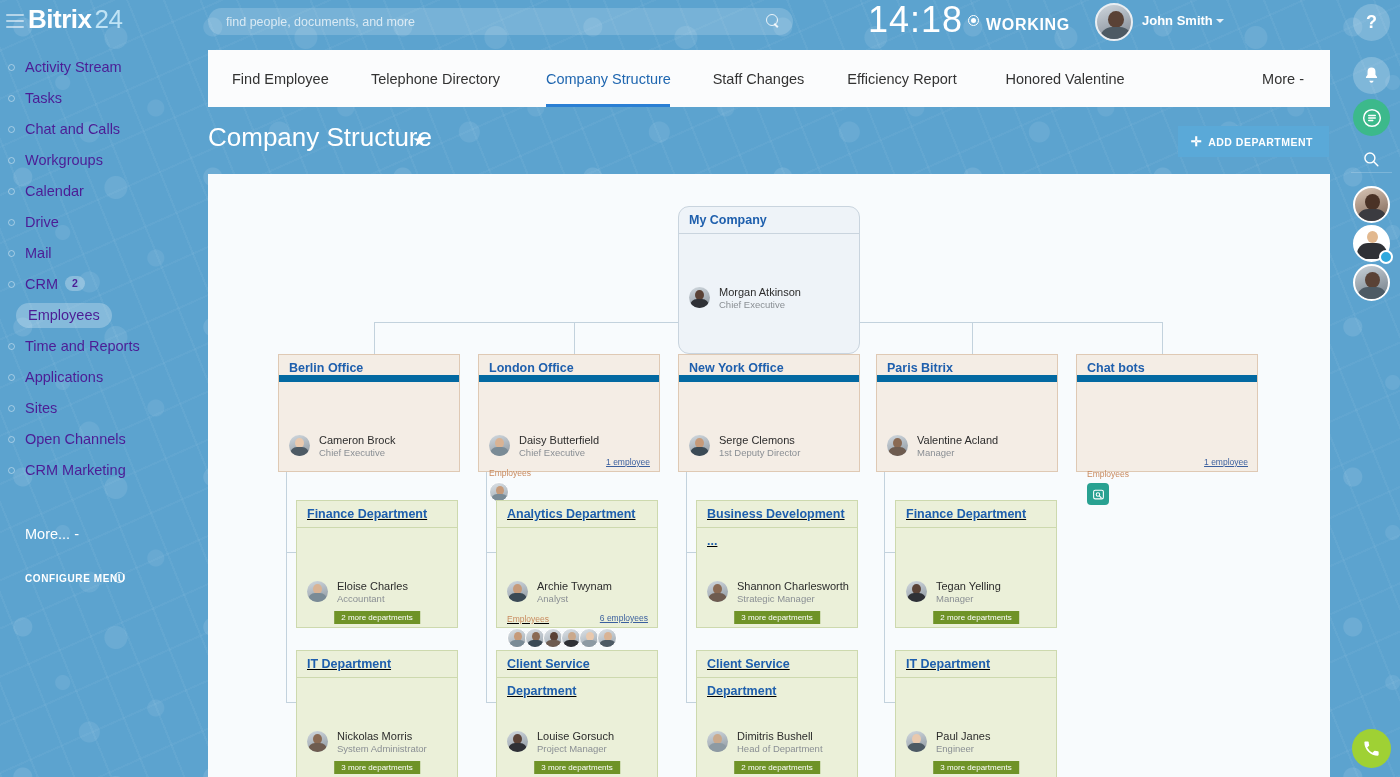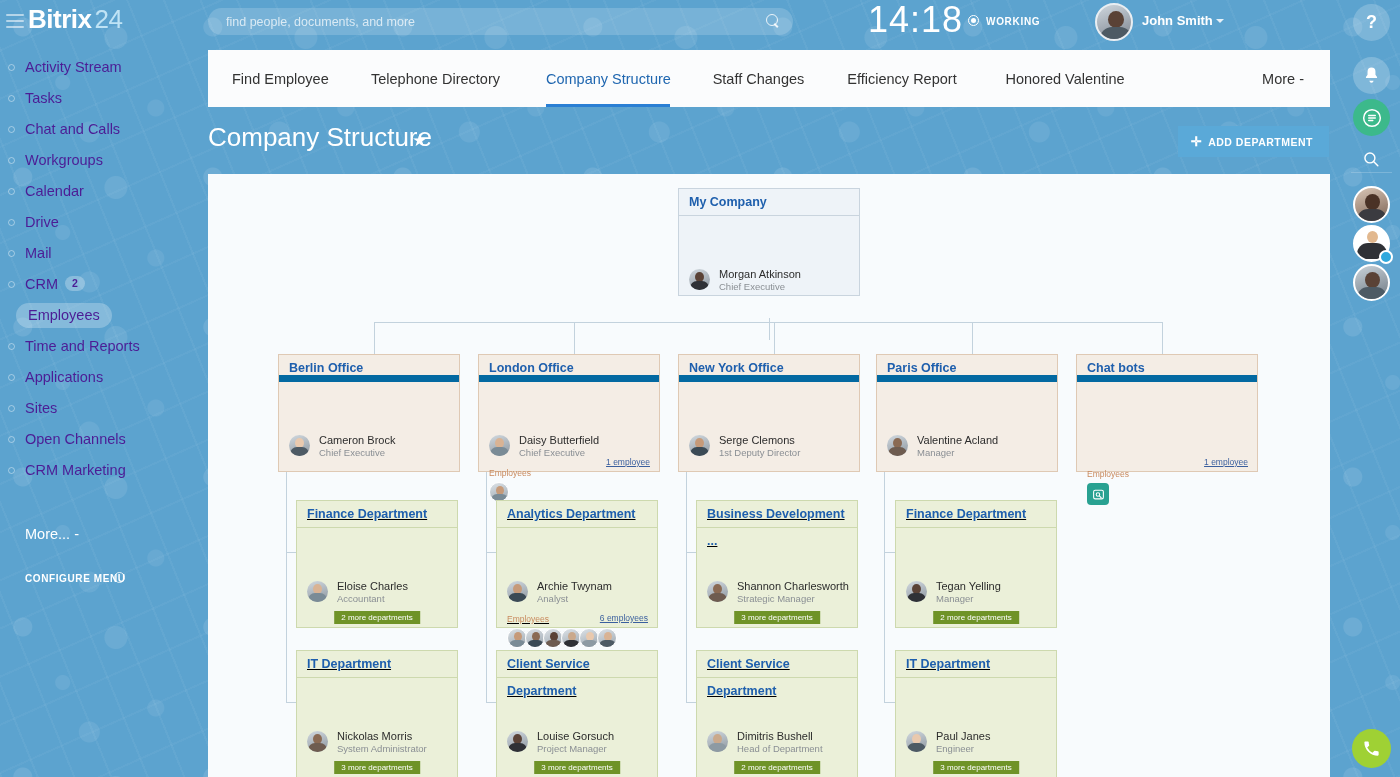--- a/index.html
+++ b/index.html
@@ -52,7 +52,7 @@
   #clock { position:absolute; left:868px; top:-1px; font-size:36px; color:#fff; font-weight:300; letter-spacing:1px; }
   #workdot { position:absolute; left:968px; top:15px; width:11px;height:11px;border:1.6px solid #fff;border-radius:50%; }
   #workdot:after{content:"";position:absolute;left:2px;top:2px;width:5px;height:5px;background:#fff;border-radius:50%;}
-  #worklabel { position:absolute; left:986px; top:16px; font-size:10px; color:#fff; letter-spacing:.7px; font-weight:bold;text-align:center; }
+  #worklabel { position:absolute; left:986px; top:16px; font-size:16px; color:#fff; letter-spacing:.7px; font-weight:bold;text-align:center; }
 
   #uavatar { position:absolute; left:1095px; top:3px; width:38px;height:38px;border-radius:50%;
      background:linear-gradient(160deg,#cfd7de,#7d8590); border:2px solid #e9eef2; overflow:hidden; }

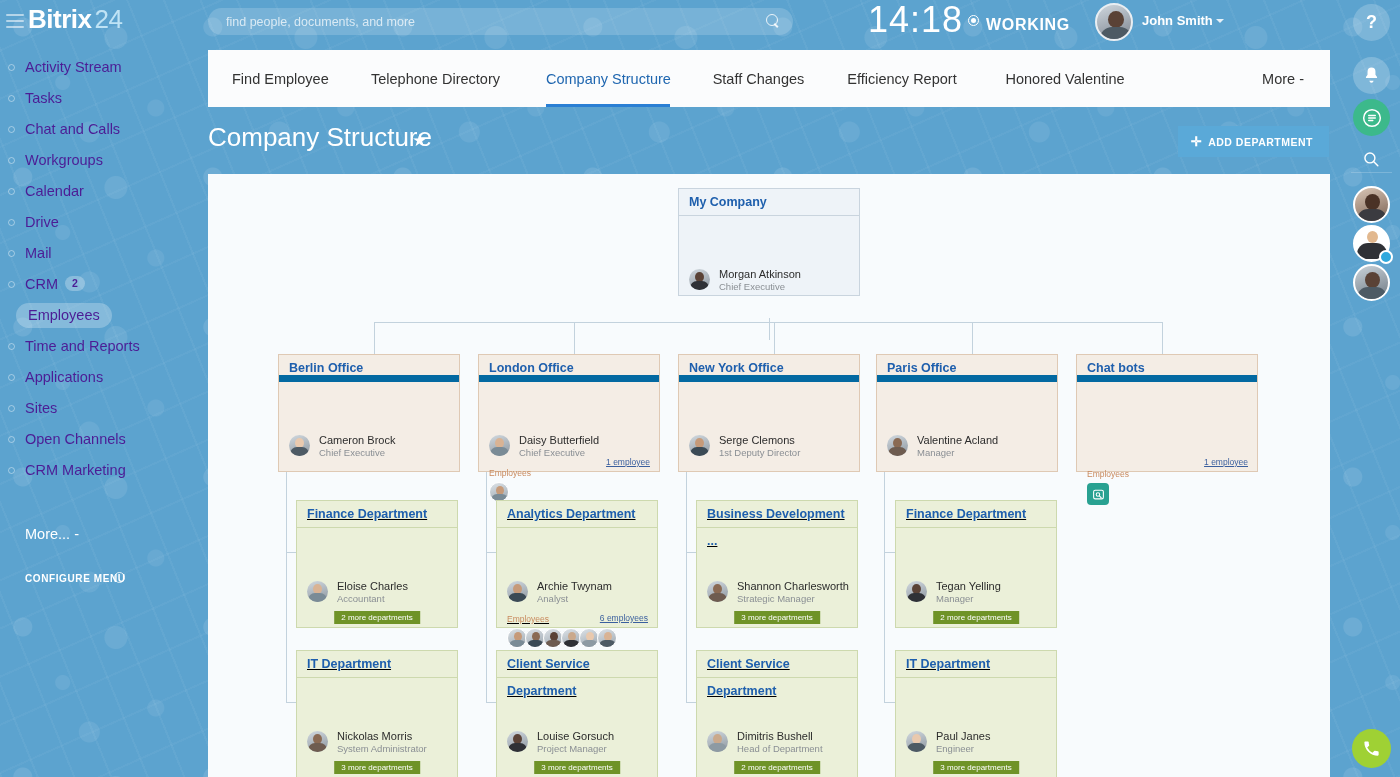--- a/index.html
+++ b/index.html
@@ -234,7 +234,7 @@
     <div class="line vl" style="left: 566px; top: 148px; width: 1px; height: 32px;"></div>
     <div class="line vl" style="left: 764px; top: 148px; width: 1px; height: 32px;"></div>
     <div class="line vl" style="left: 954px; top: 148px; width: 1px; height: 32px;"></div>
-    <div class="node " style="left: 470px; top: 14px; width: 182px; height: 108px;">
+    <div class="node " style="left: 470px; top: 32px; width: 182px; height: 148px; border-radius: 11px;">
       <div class="hd">My Company</div>
       <div class="bd">
         <div class="pers">

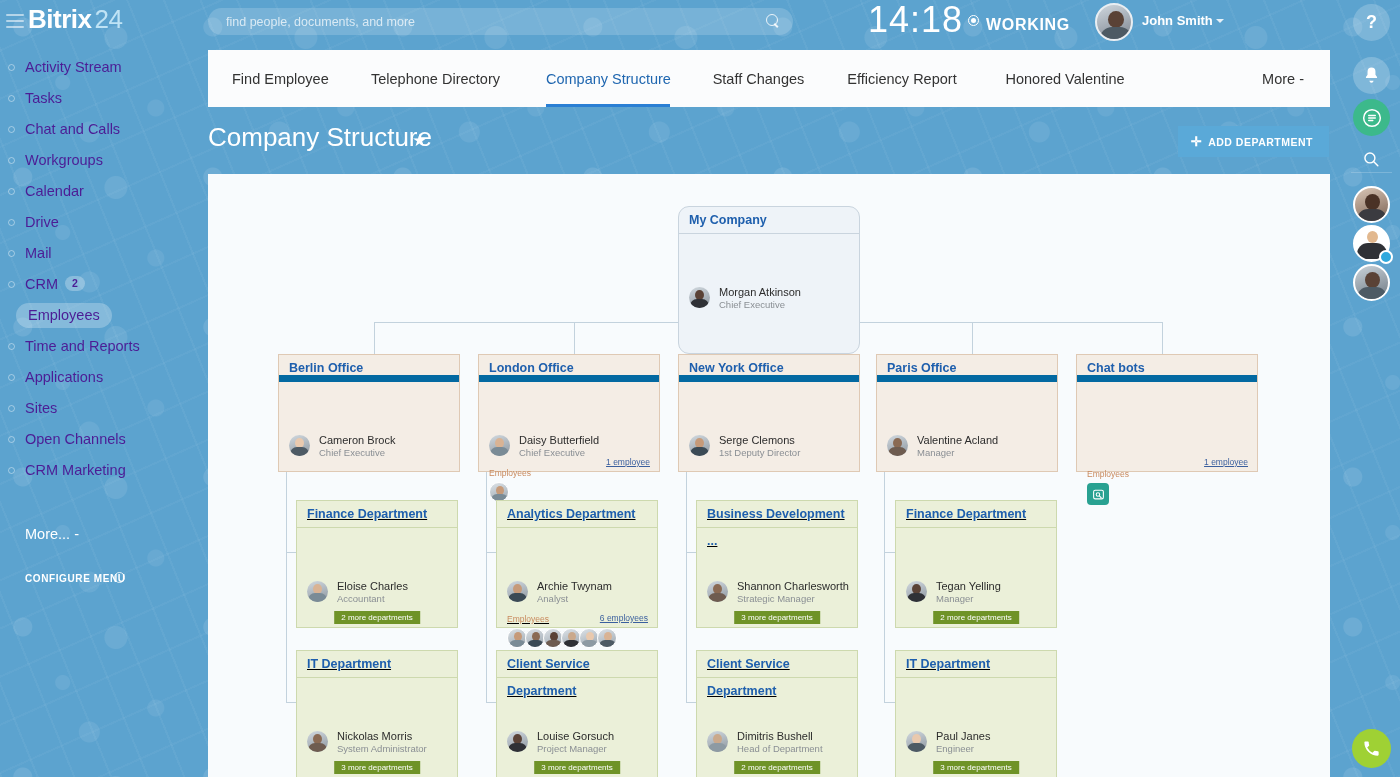--- a/index.html
+++ b/index.html
@@ -292,7 +292,7 @@
       </div>
     </div>
     <div class="node office" style="left: 668px; top: 180px; width: 182px; height: 118px;">
-      <div class="hd">Paris Office</div>
+      <div class="hd">Paris Bitrix</div>
       <div class="bd">
         <div class="pers">
           <div class="pav">

